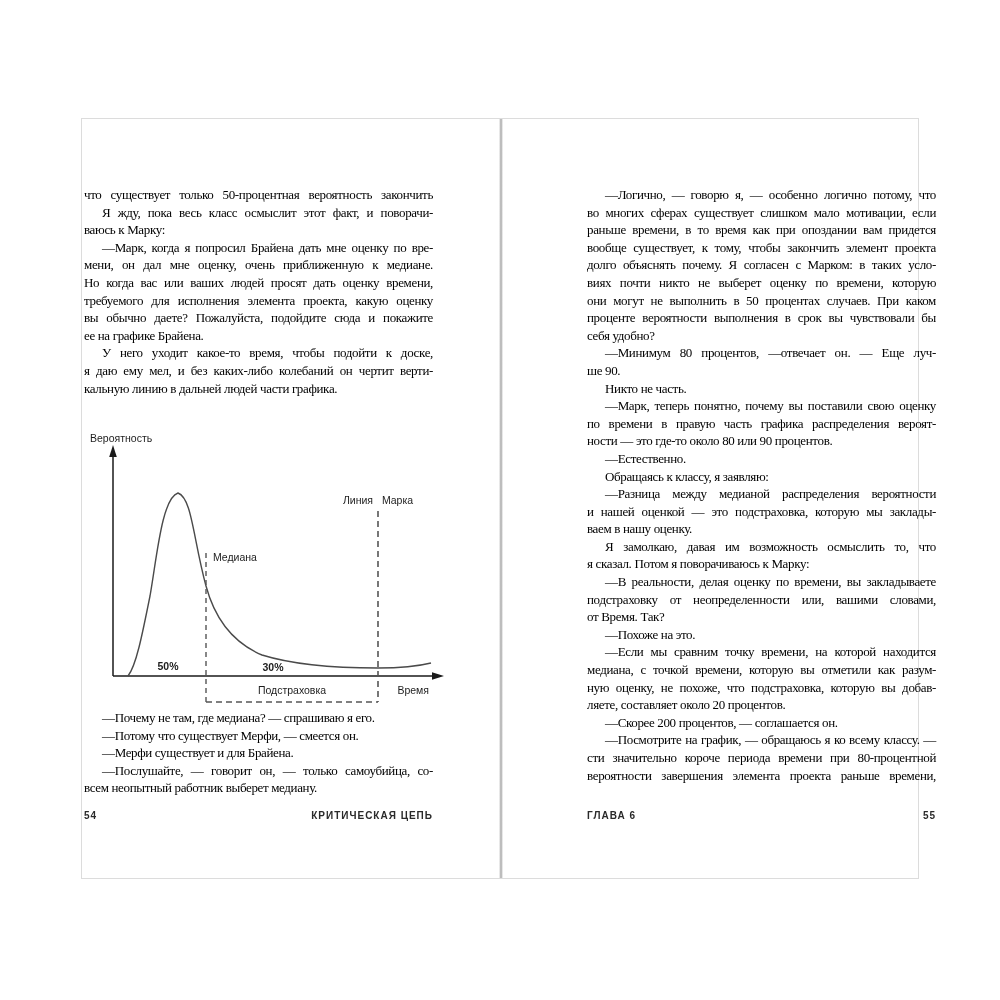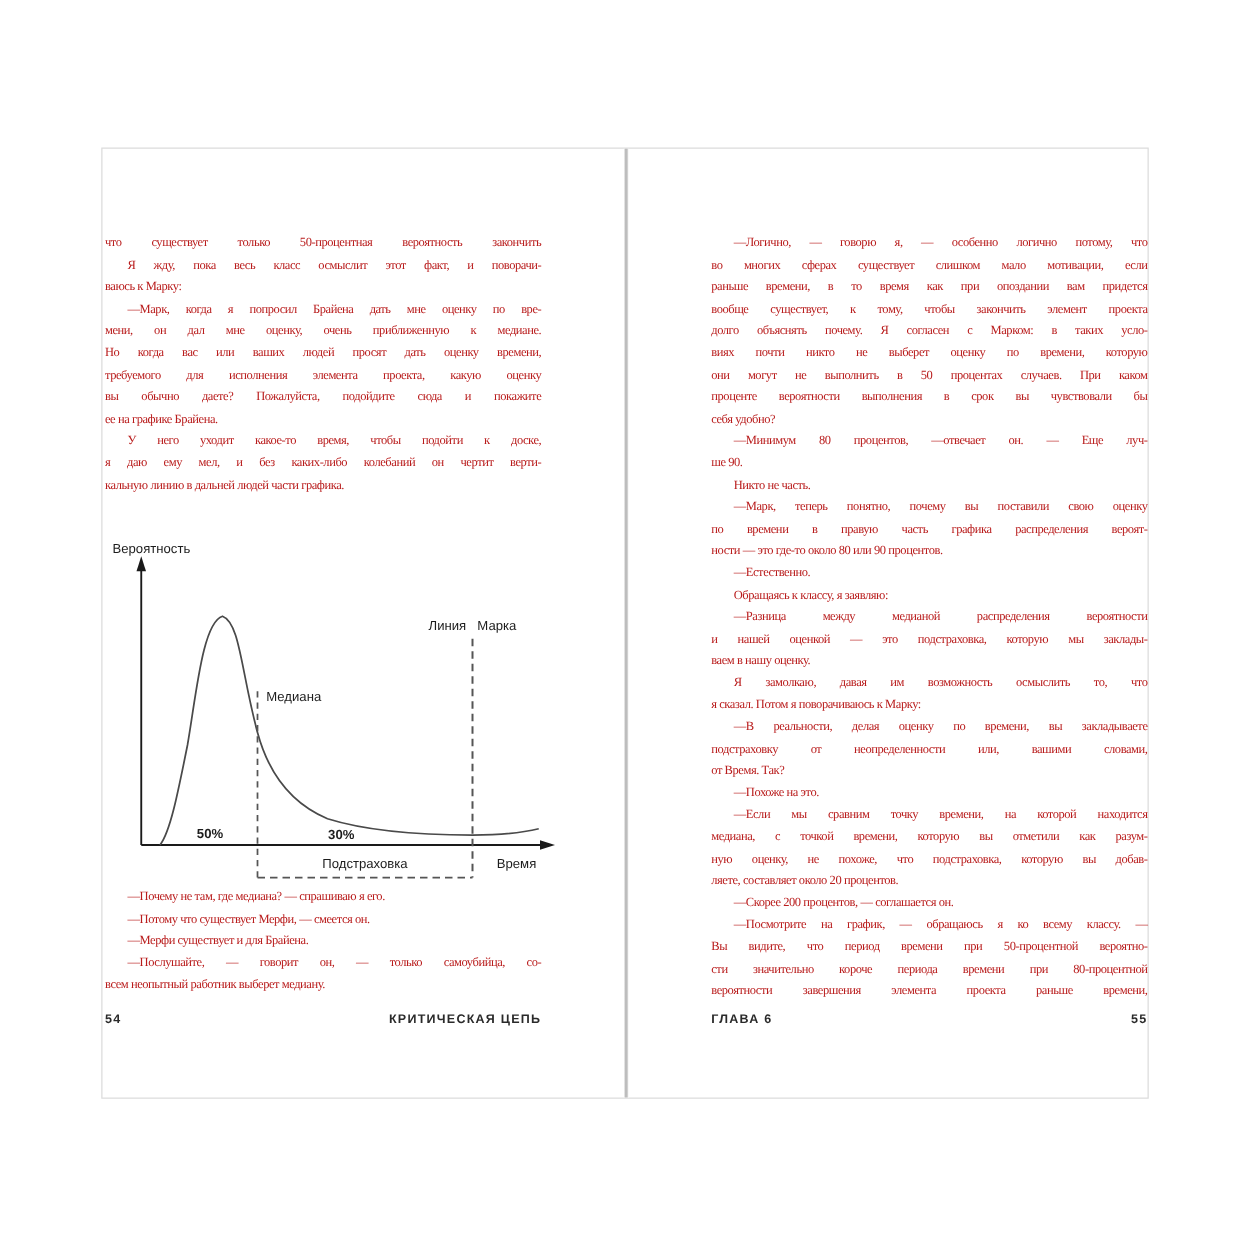--- a/index.html
+++ b/index.html
@@ -24,9 +24,9 @@
   .tblock{position:absolute;left:0;width:349px;}
   .tl{
     width:349px;
-    font-size:10px;line-height:17.6px;letter-spacing:-0.35px;
+    font-size:13px;line-height:17.6px;letter-spacing:-0.35px;
     text-align:justify;text-align-last:justify;
-    white-space:nowrap;color:#b91c1c;
+    white-space:nowrap;color:#000000;
   }
   .tl.ind{padding-left:18px;width:331px;}
   .tl.end{text-align:left;text-align-last:left;}

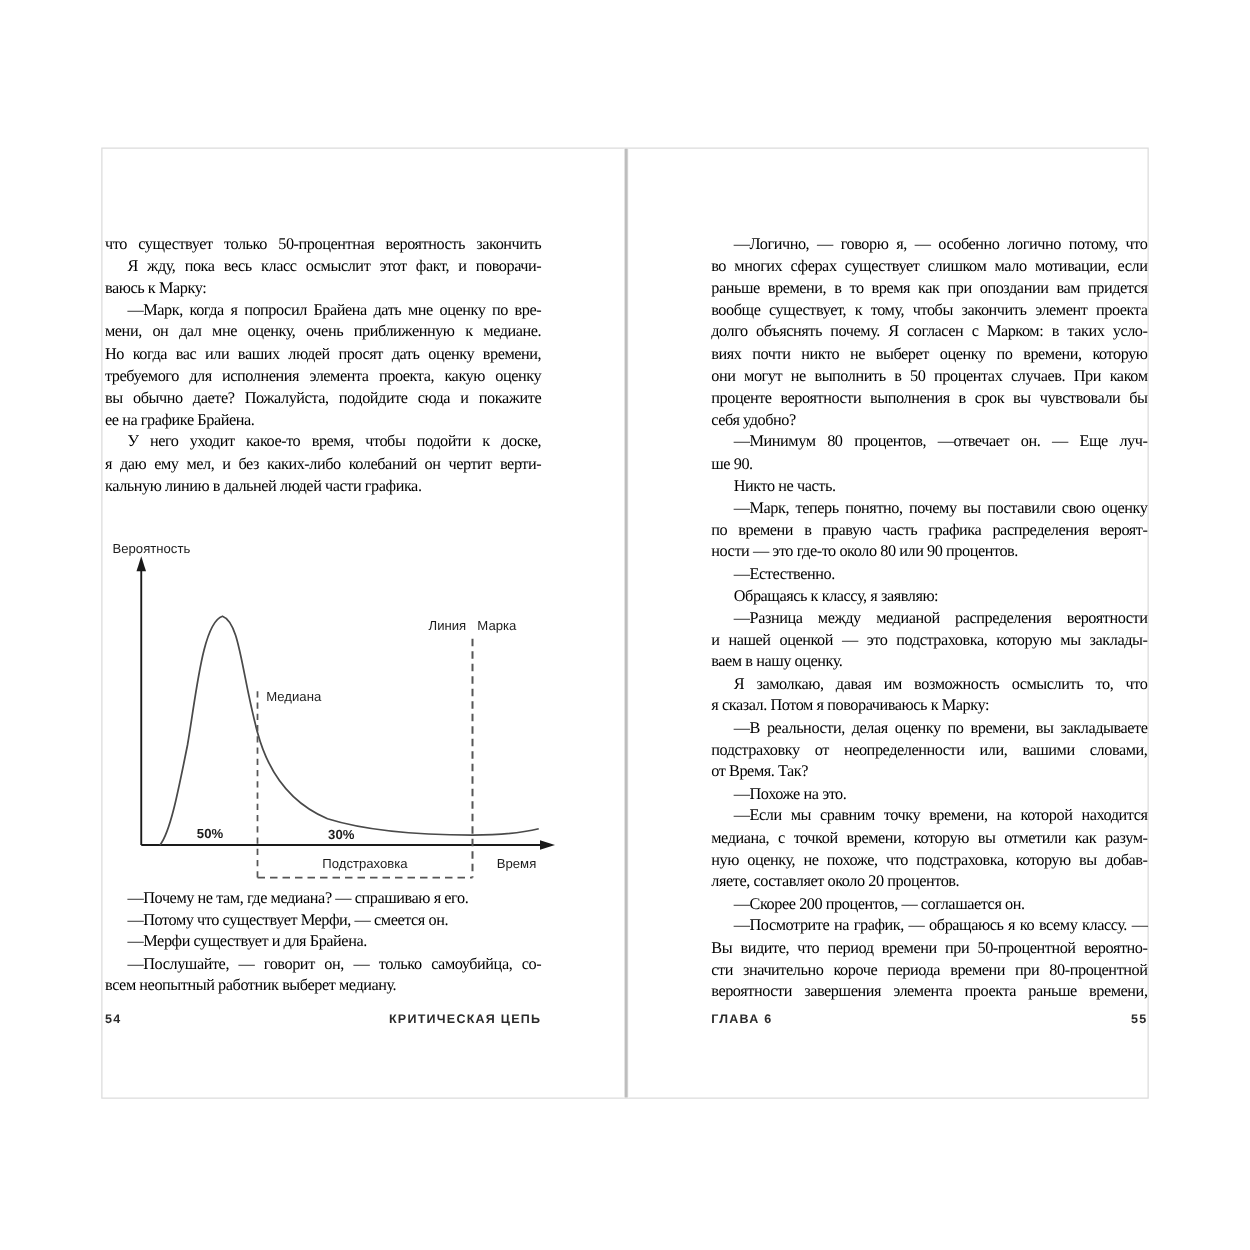--- a/index.html
+++ b/index.html
@@ -20,7 +20,7 @@
   }
   .page{position:absolute;top:0;width:350px;height:759px;}
   .page-l{left:2px;}
-  .page-r{left:487px;}
+  .page-r{left:505px;}
   .tblock{position:absolute;left:0;width:349px;}
   .tl{
     width:349px;

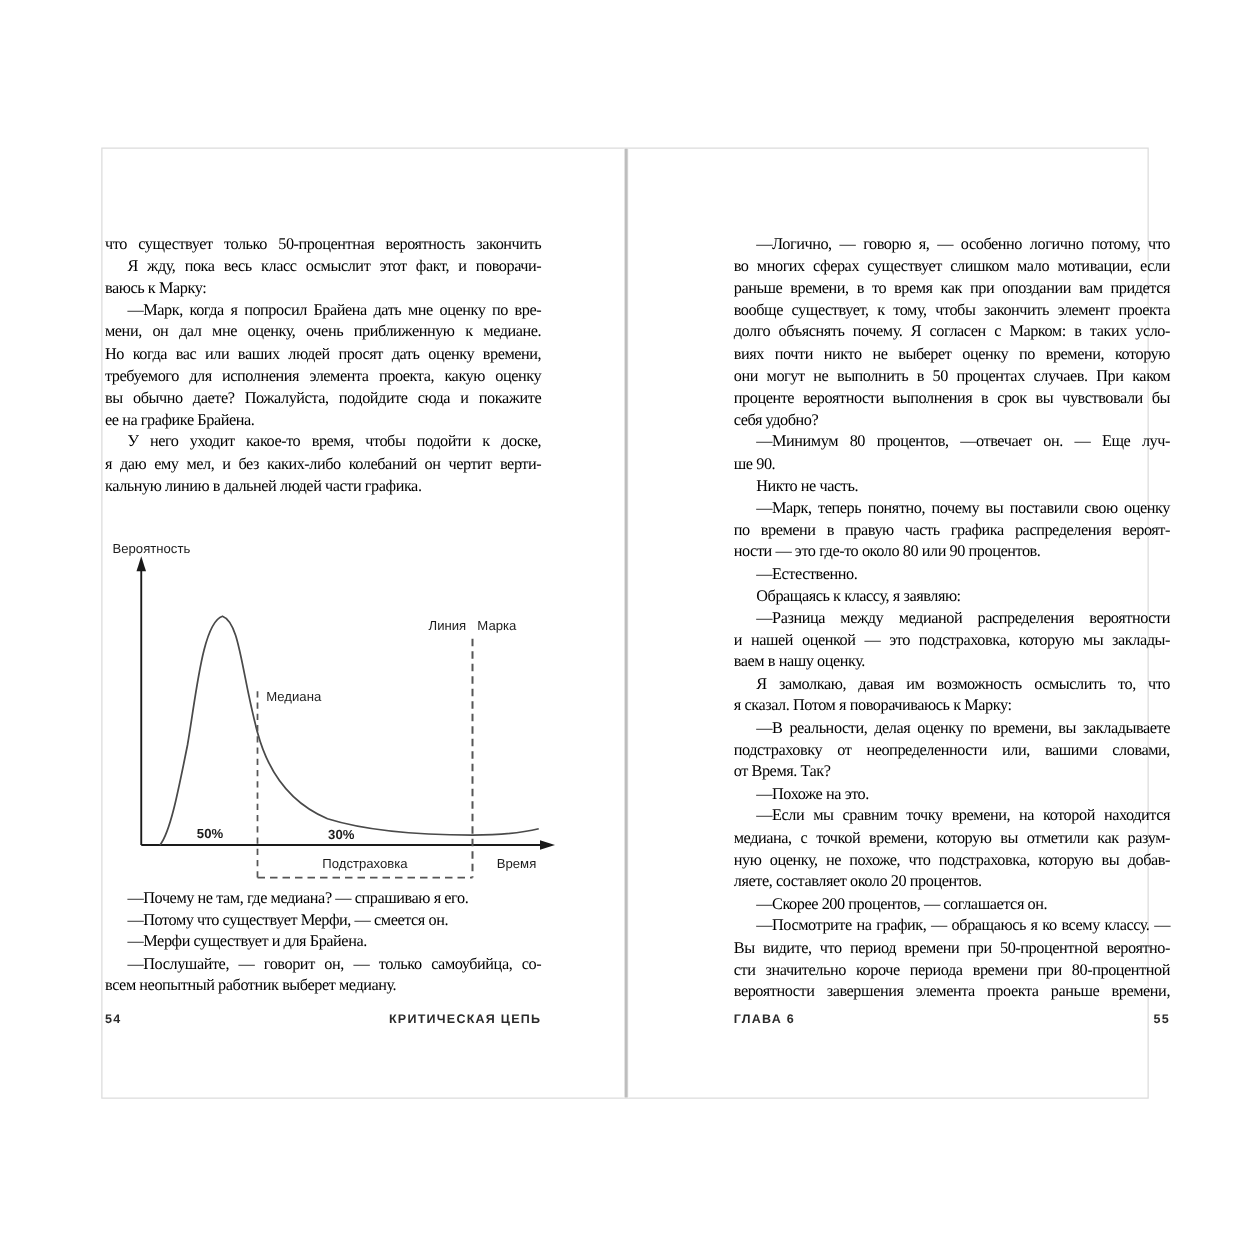--- a/index.html
+++ b/index.html
@@ -143,7 +143,6 @@
         <div class="tl end">ляете, составляет около 20 процентов.</div>
         <div class="tl ind end">—Скорее 200 процентов, — соглашается он.</div>
         <div class="tl ind">—Посмотрите на график, — обращаюсь я ко всему классу. —</div>
-        <div class="tl">Вы видите, что период времени при 50-процентной вероятно-</div>
         <div class="tl">сти значительно короче периода времени при 80-процентной</div>
         <div class="tl">вероятности завершения элемента проекта раньше времени,</div>
       </div>

